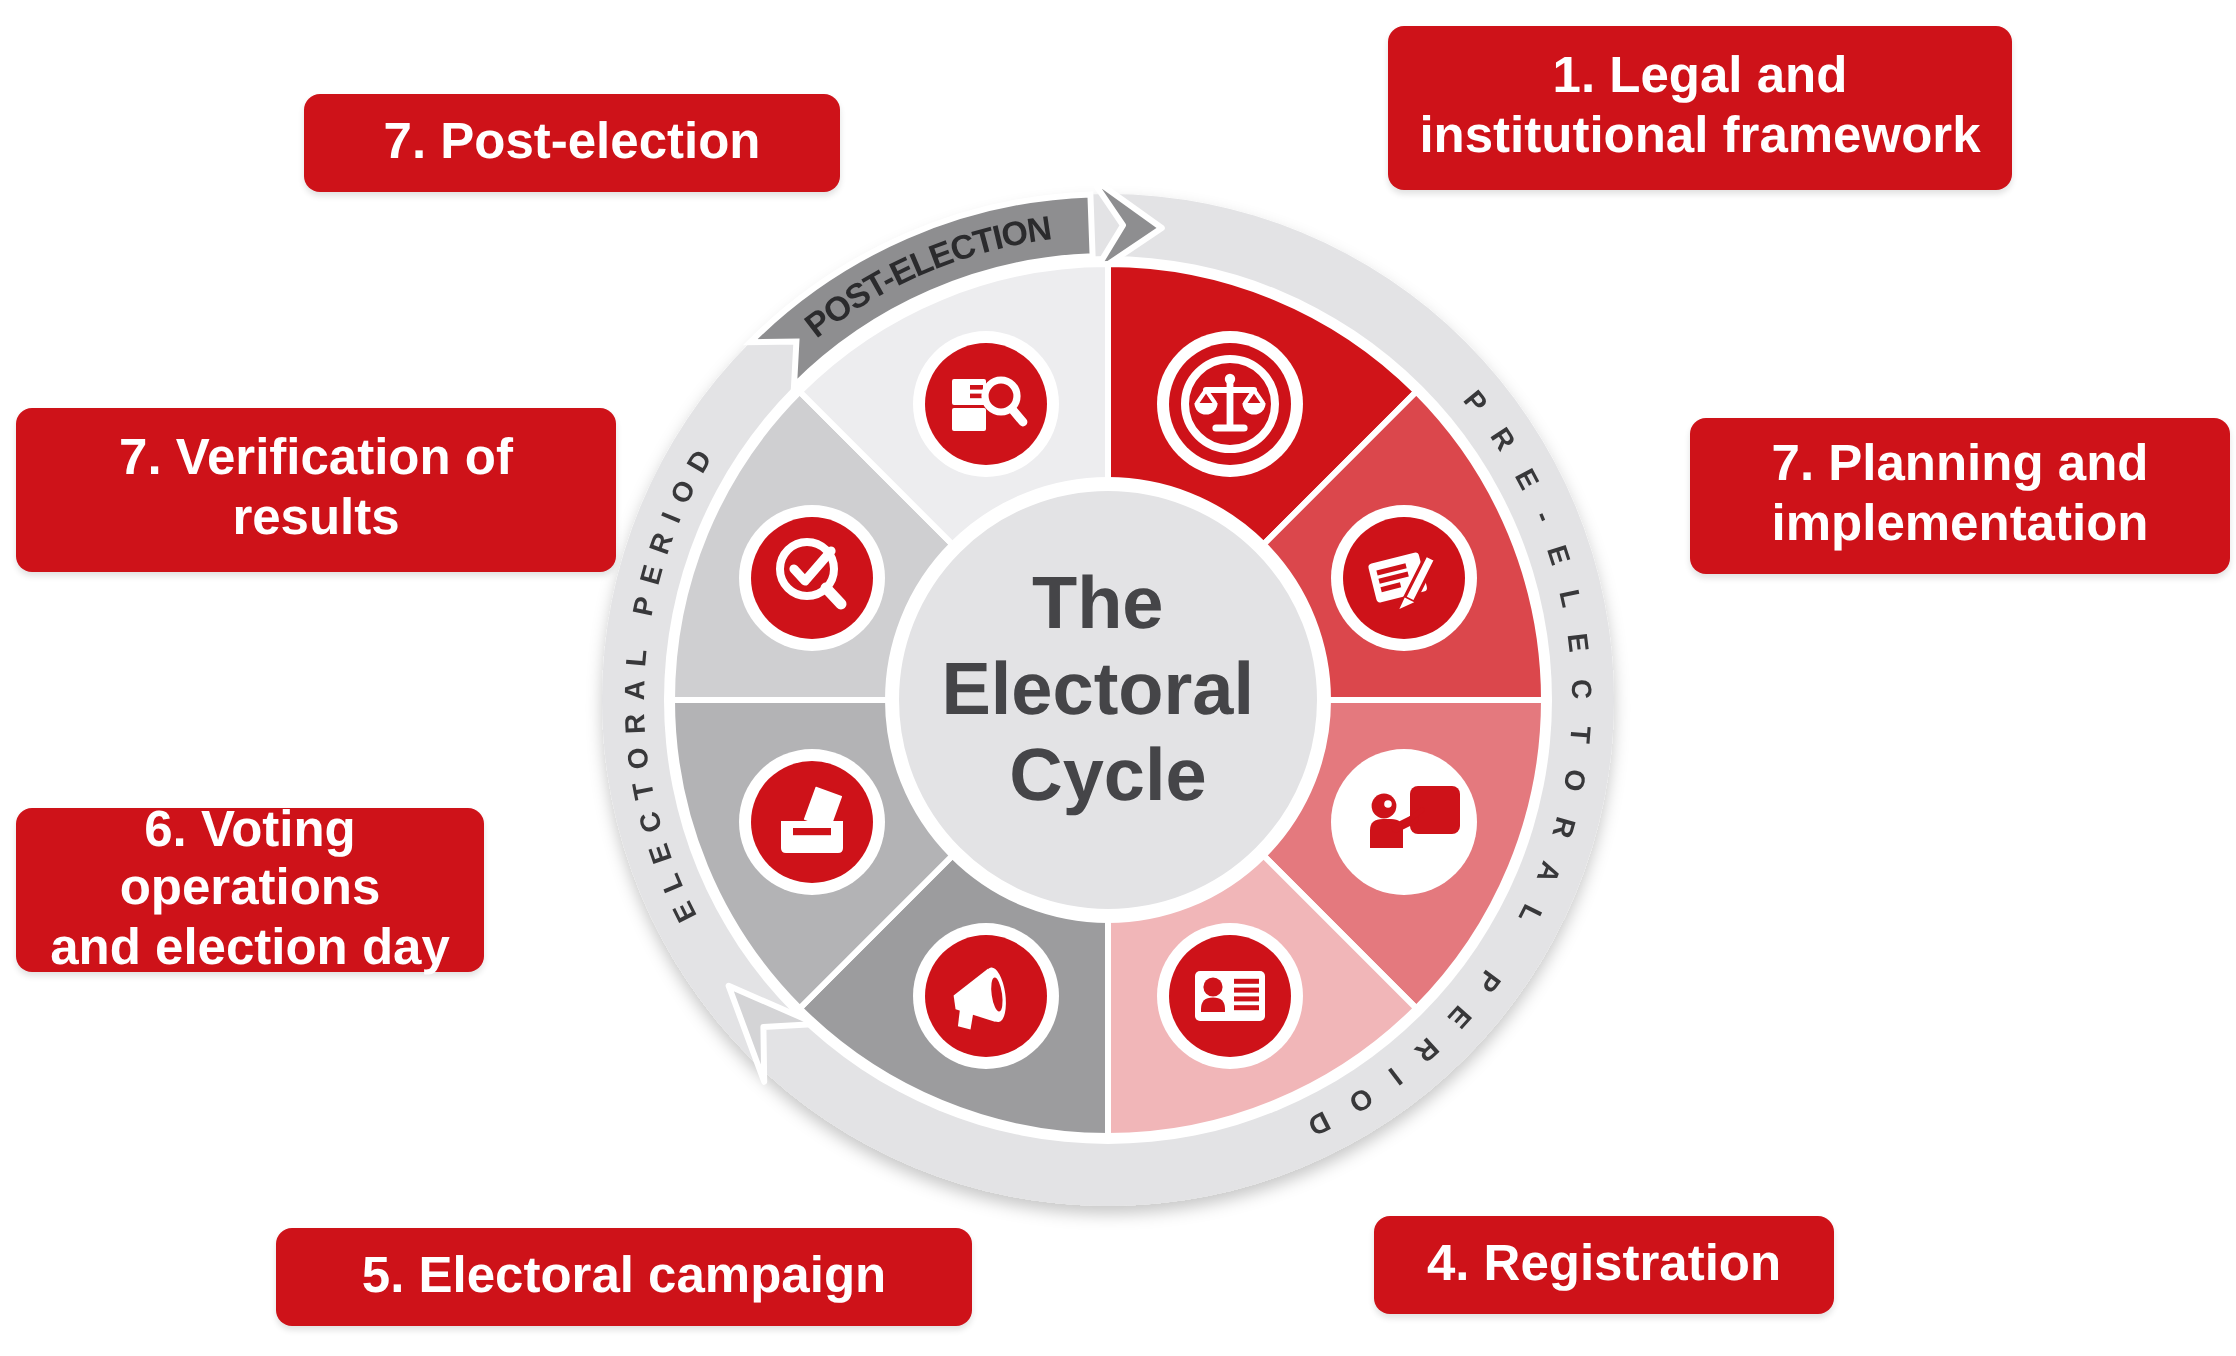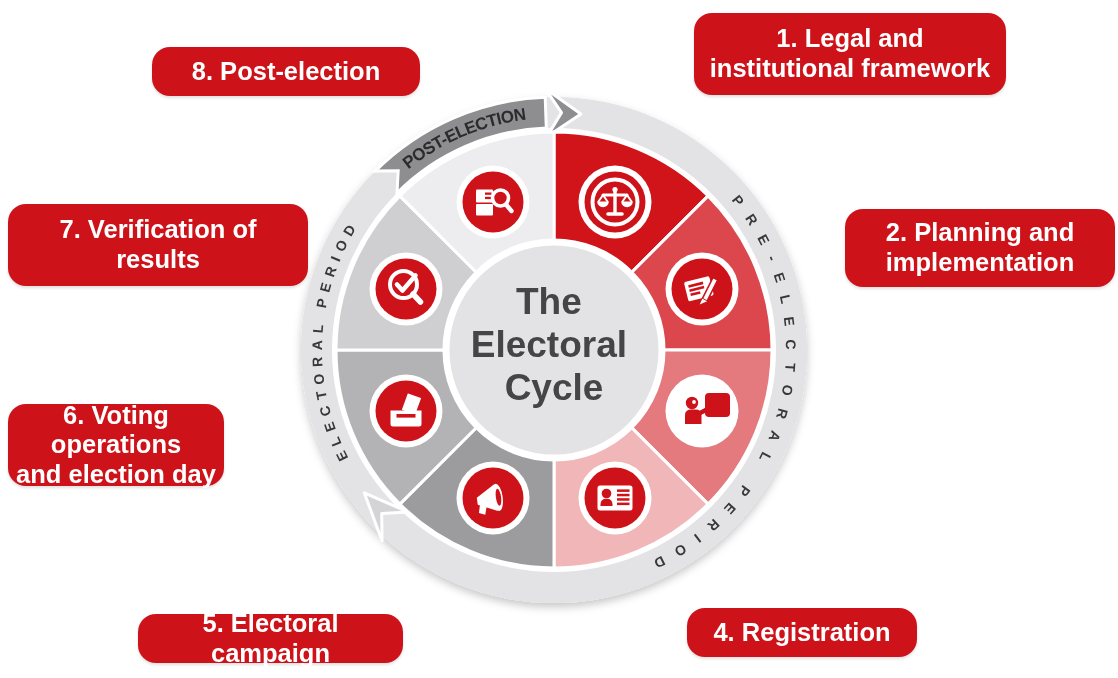--- a/index.html
+++ b/index.html
@@ -13,7 +13,7 @@
     font-weight:bold;
     font-size:25.5px;
     line-height:1.16;
-    border-radius:18px;
+    border-radius:8px;
     display:flex;align-items:center;justify-content:center;
     text-align:center;
     white-space:pre-line;

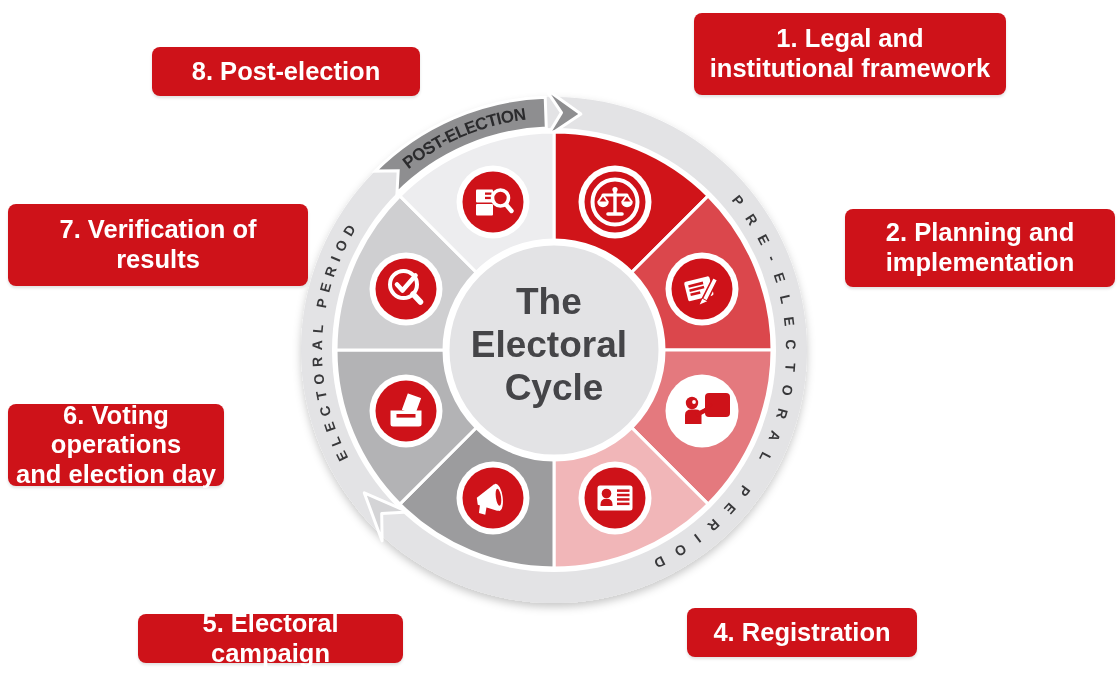--- a/index.html
+++ b/index.html
@@ -185,7 +185,7 @@
 and election day</div>
   <div class="stage-box s7">7. Verification of
 results</div>
-  <div class="stage-box s8">8. Post-election</div>
+  <div class="stage-box s8">7. Post-election</div>
 
 </div>
 

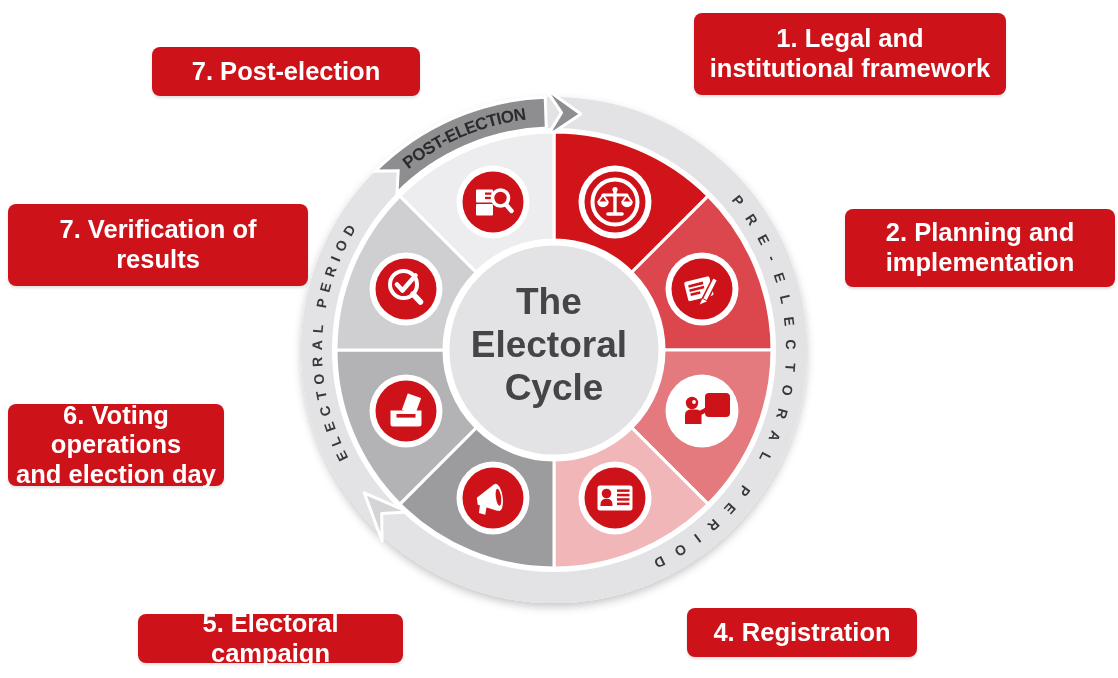--- a/index.html
+++ b/index.html
@@ -177,7 +177,7 @@
 
   <div class="stage-box s1">1. Legal and
 institutional framework</div>
-  <div class="stage-box s2">2. Planning and
+  <div class="stage-box s2">7. Planning and
 implementation</div>
   <div class="stage-box s4">4. Registration</div>
   <div class="stage-box s5">5. Electoral campaign</div>

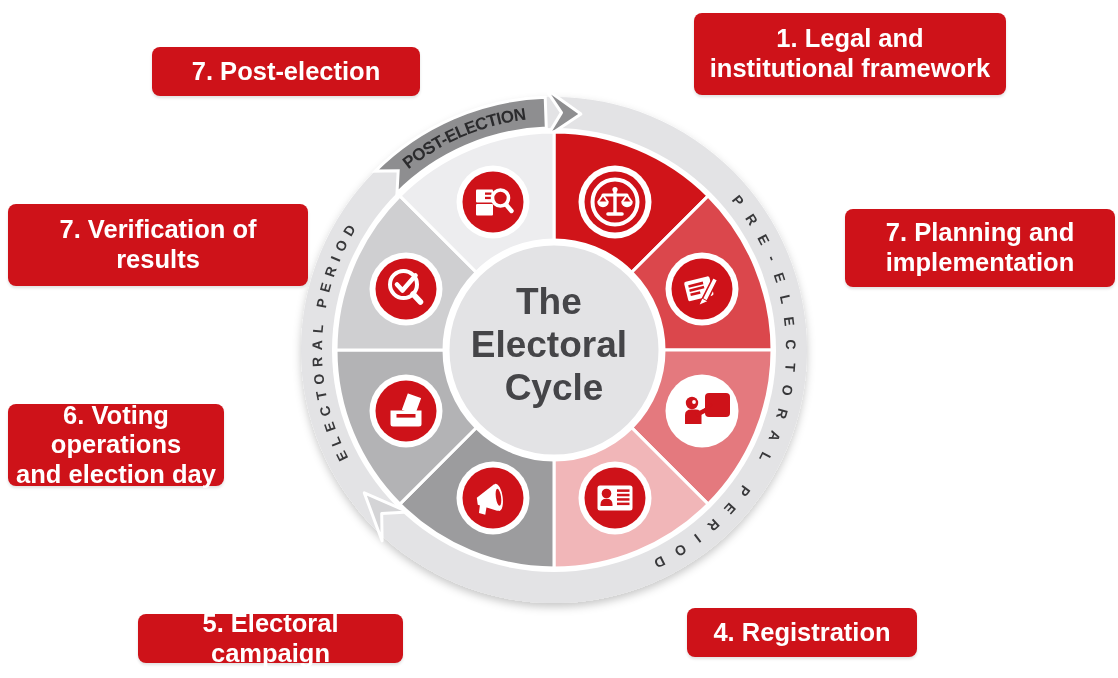--- a/index.html
+++ b/index.html
@@ -26,7 +26,7 @@
   .s3{left:845px;top:408px;width:270px;height:78px;}
   .s4{left:687px;top:608px;width:230px;height:49px;}
   .s5{left:138px;top:614px;width:265px;height:49px;}
-  .s6{left:8px;top:404px;width:216px;height:82px;}
+  .s6{left:8px;top:404px;width:234px;height:82px;}
   .s7{left:8px;top:204px;width:300px;height:82px;}
   .s8{left:152px;top:47px;width:268px;height:49px;}
   .arc{font-family:"Liberation Sans",sans-serif;font-weight:bold;}

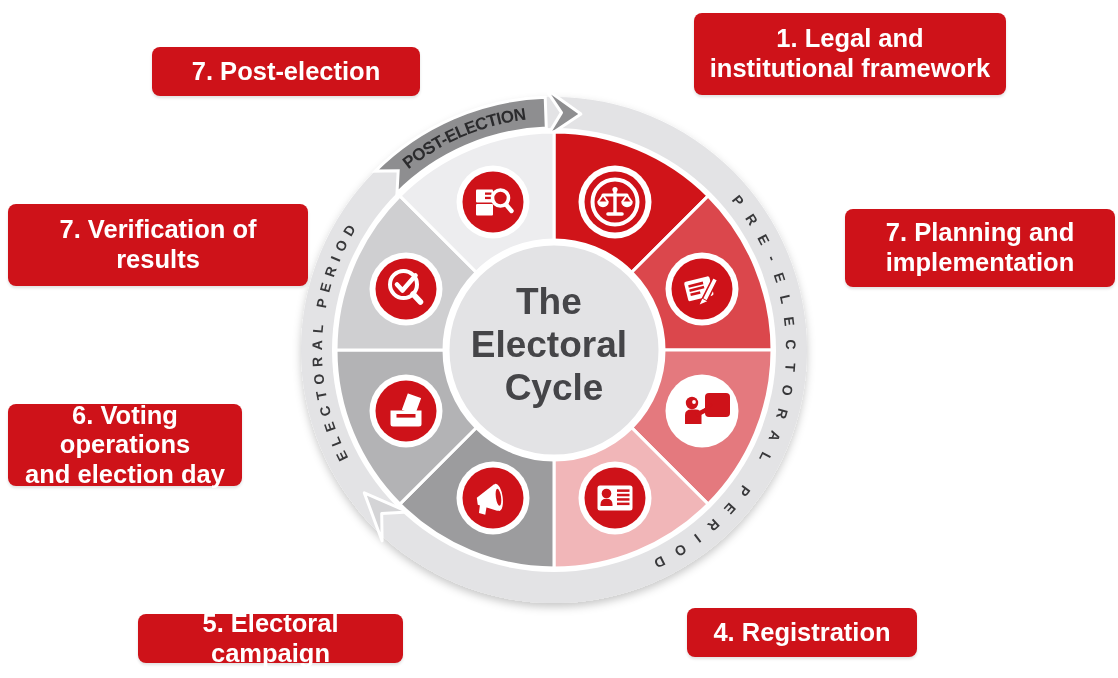--- a/index.html
+++ b/index.html
@@ -25,7 +25,7 @@
   .s2{left:845px;top:209px;width:270px;height:78px;}
   .s3{left:845px;top:408px;width:270px;height:78px;}
   .s4{left:687px;top:608px;width:230px;height:49px;}
-  .s5{left:138px;top:614px;width:265px;height:49px;}
+  .s5{left:138px;top:614px;width:348px;height:49px;}
   .s6{left:8px;top:404px;width:234px;height:82px;}
   .s7{left:8px;top:204px;width:300px;height:82px;}
   .s8{left:152px;top:47px;width:268px;height:49px;}

